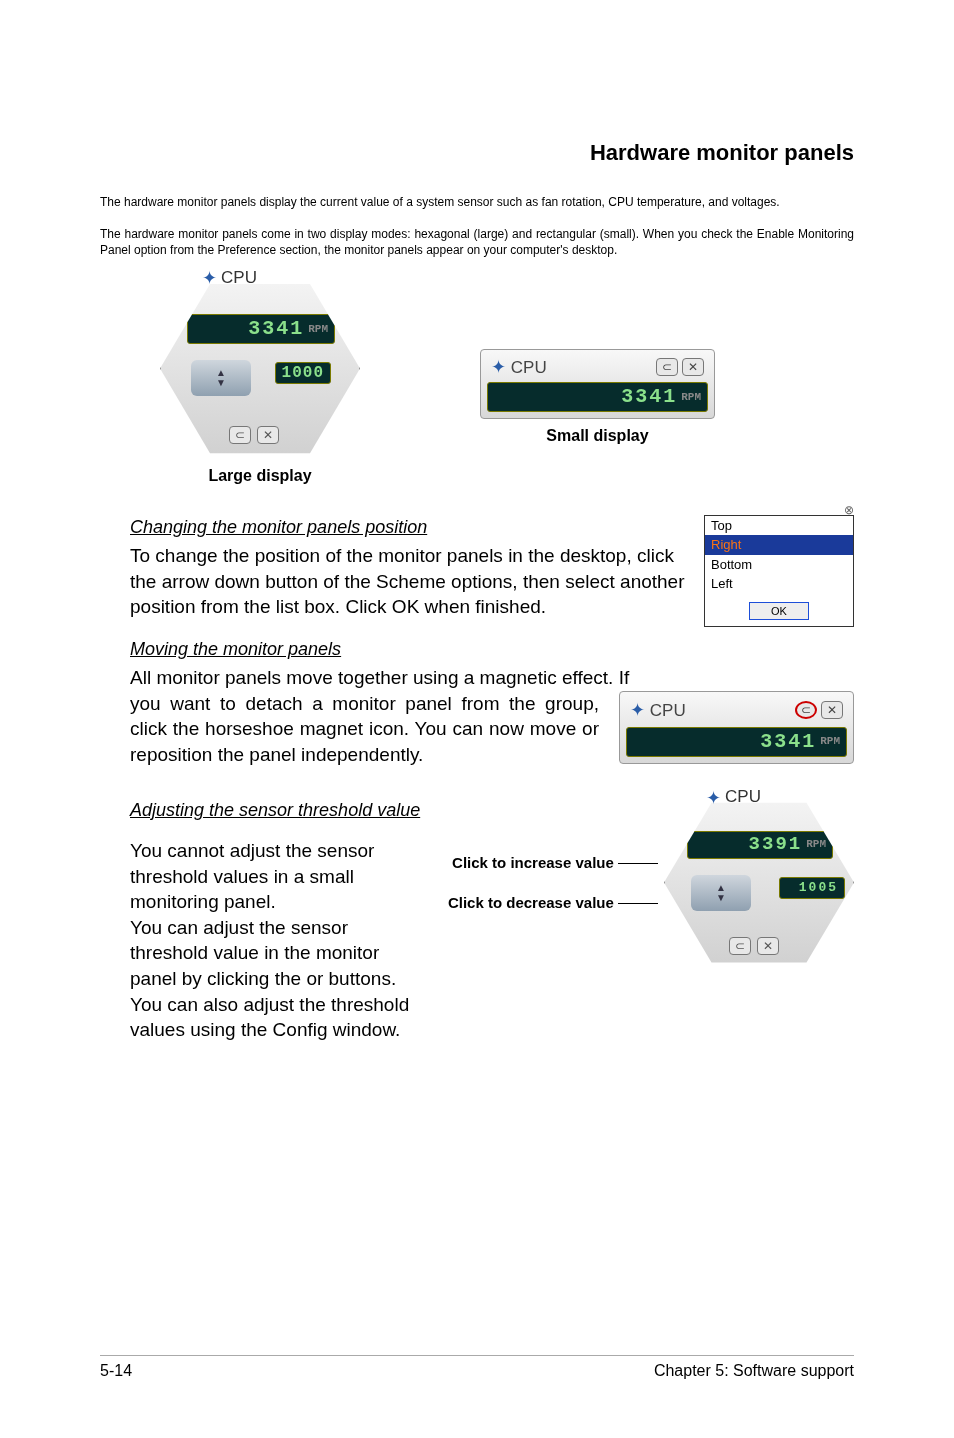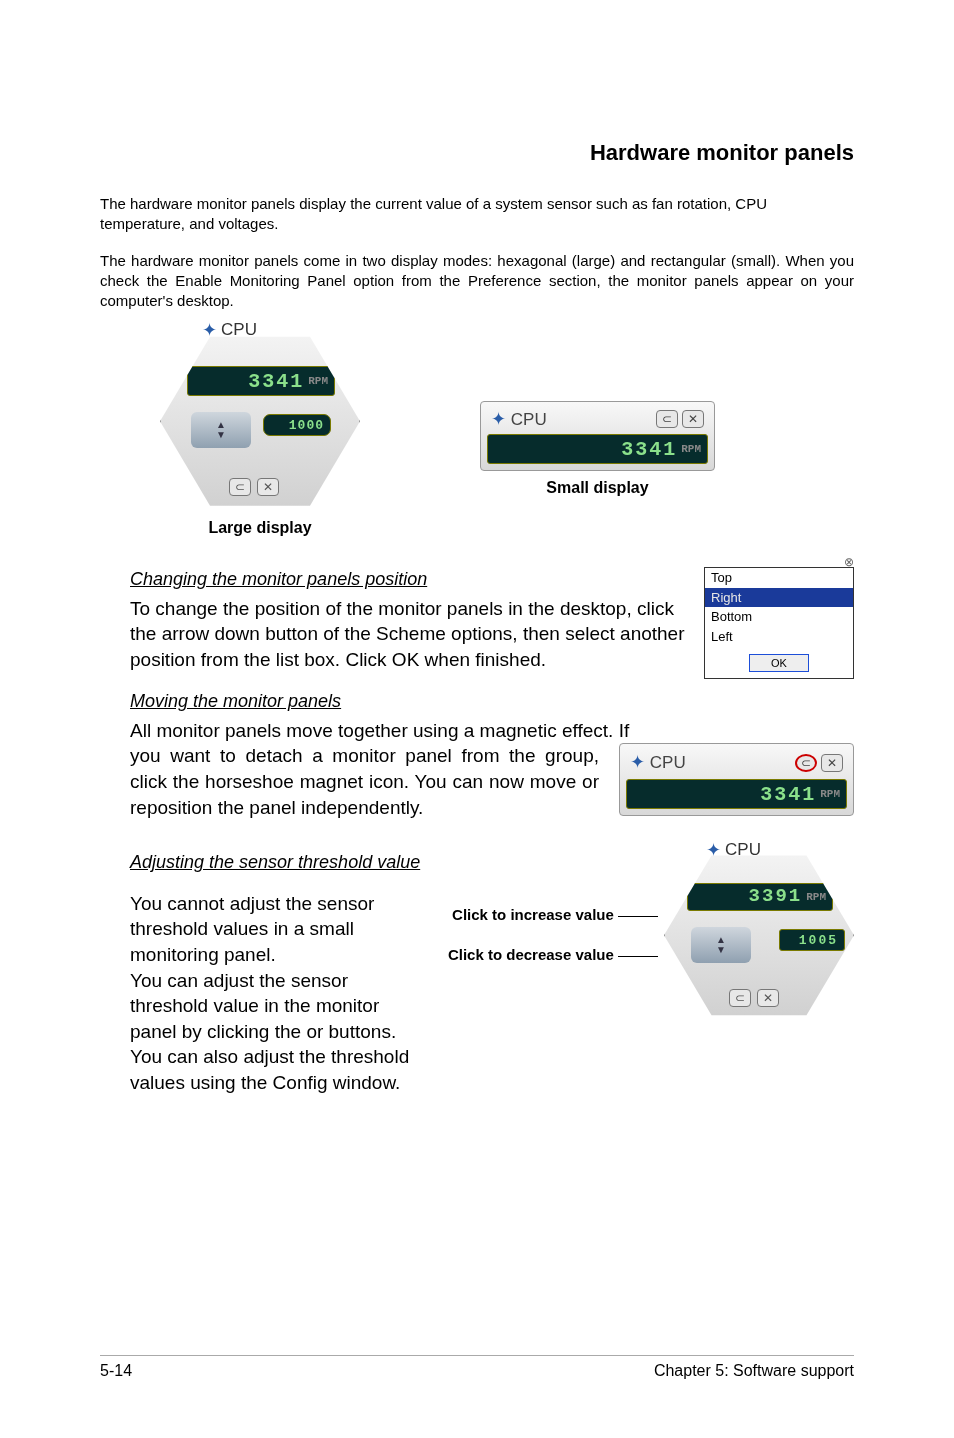--- a/index.html
+++ b/index.html
@@ -19,7 +19,7 @@
     text-align: right;
   }
   .para {
-    font-size: 15px;
+    font-size: 12px;
     line-height: 1.35;
     margin-bottom: 16px;
   }

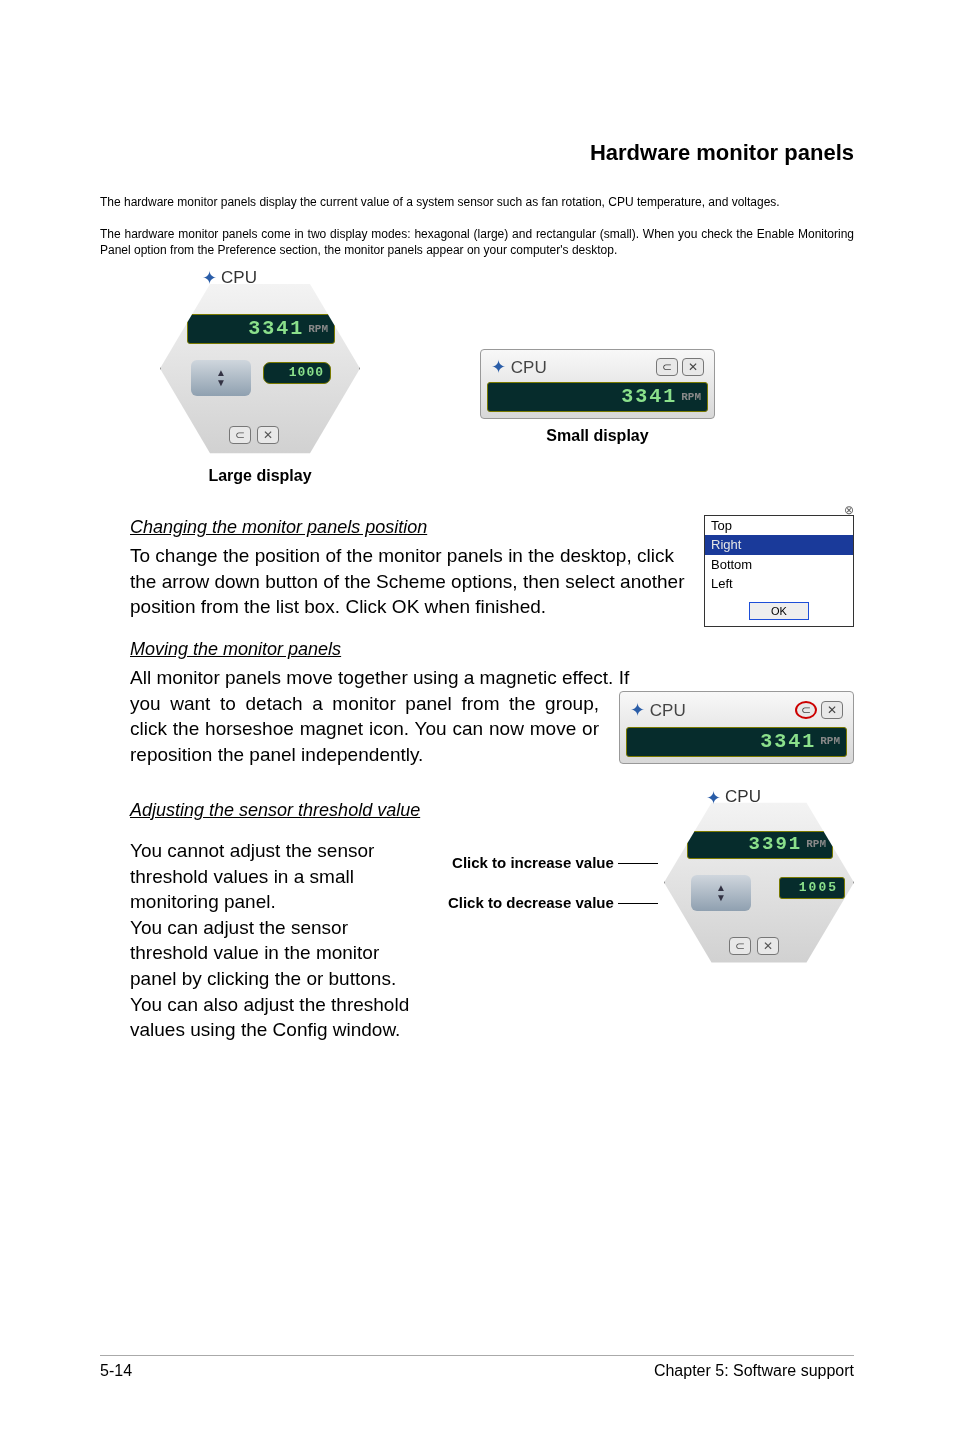--- a/index.html
+++ b/index.html
@@ -106,8 +106,8 @@
     font-size:20px;
   }
   .hex-lcd-small {
-    position:absolute; top:82px; right:28px; width:68px; height:22px;
-    font-size:13px; letter-spacing:1px;border-radius:7px;
+    position:absolute; top:82px; right:28px; width:56px; height:22px;
+    font-size:16px; letter-spacing:1px;
   }
   .unit-rpm { color:#888; font-size:11px; margin-left:4px; letter-spacing:0; }
   .hex-arrows {

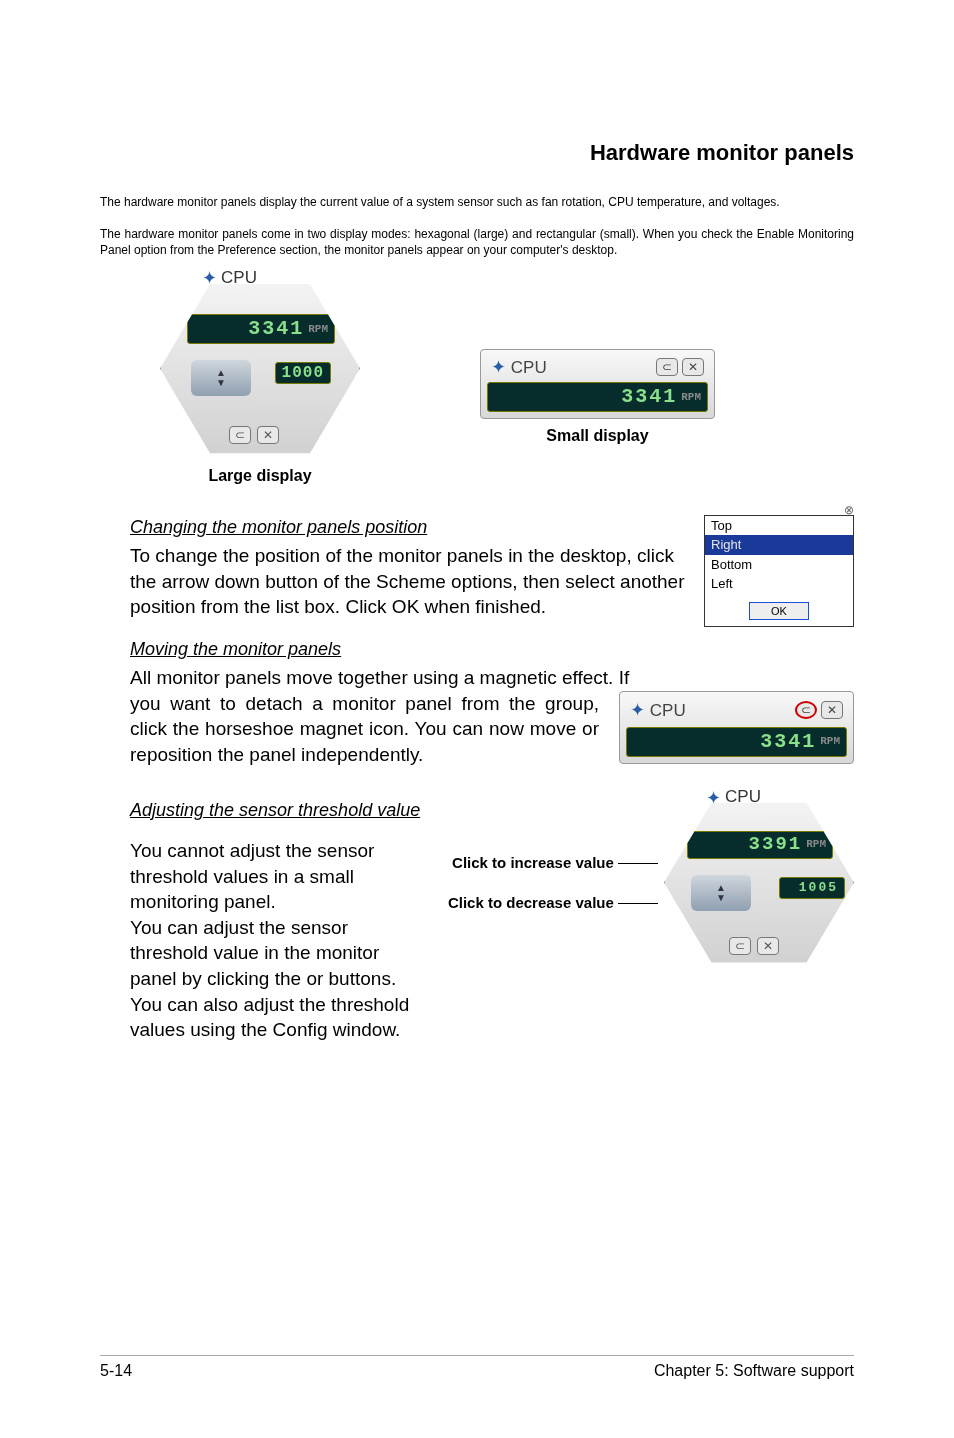--- a/index.html
+++ b/index.html
@@ -159,7 +159,7 @@
     position:absolute; top:-14px; right:-1px; font-size:12px; color:#666;
   }
   .lb-item { padding:1px 6px; }
-  .lb-sel { background:#1a3a9a; color:#e5e5e5; }
+  .lb-sel { background:#1a3a9a; color:#f97316; }
   .lb-ok {
     display:block; margin:8px auto 6px auto;
     width:60px; height:18px; font-size:11px;

